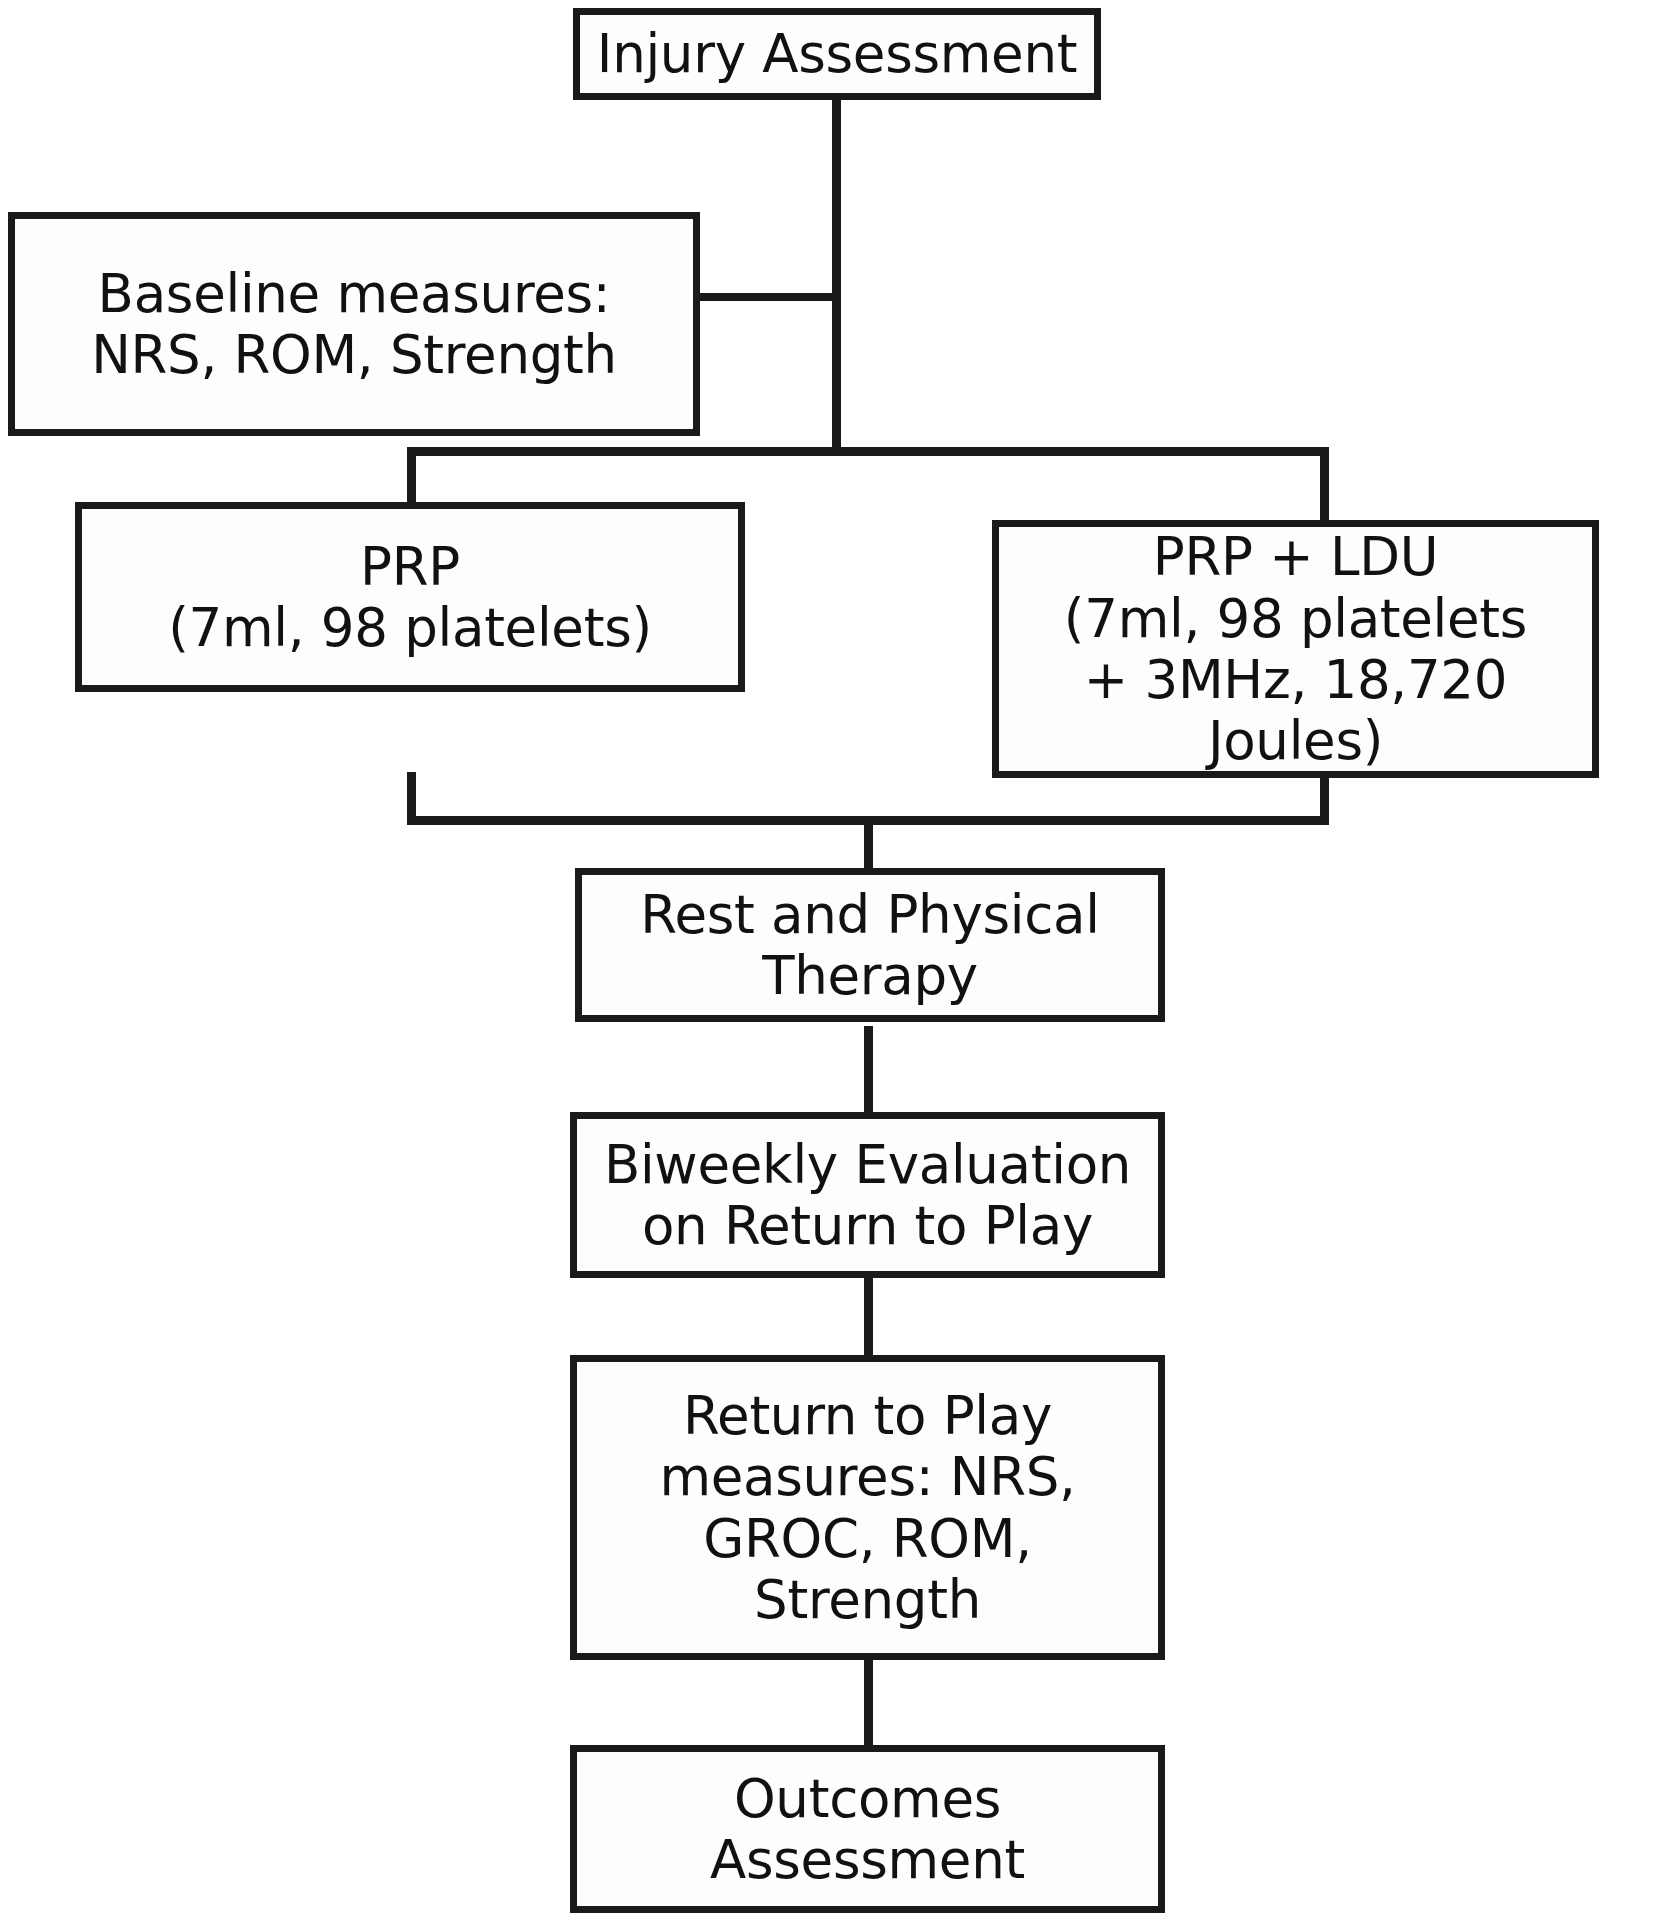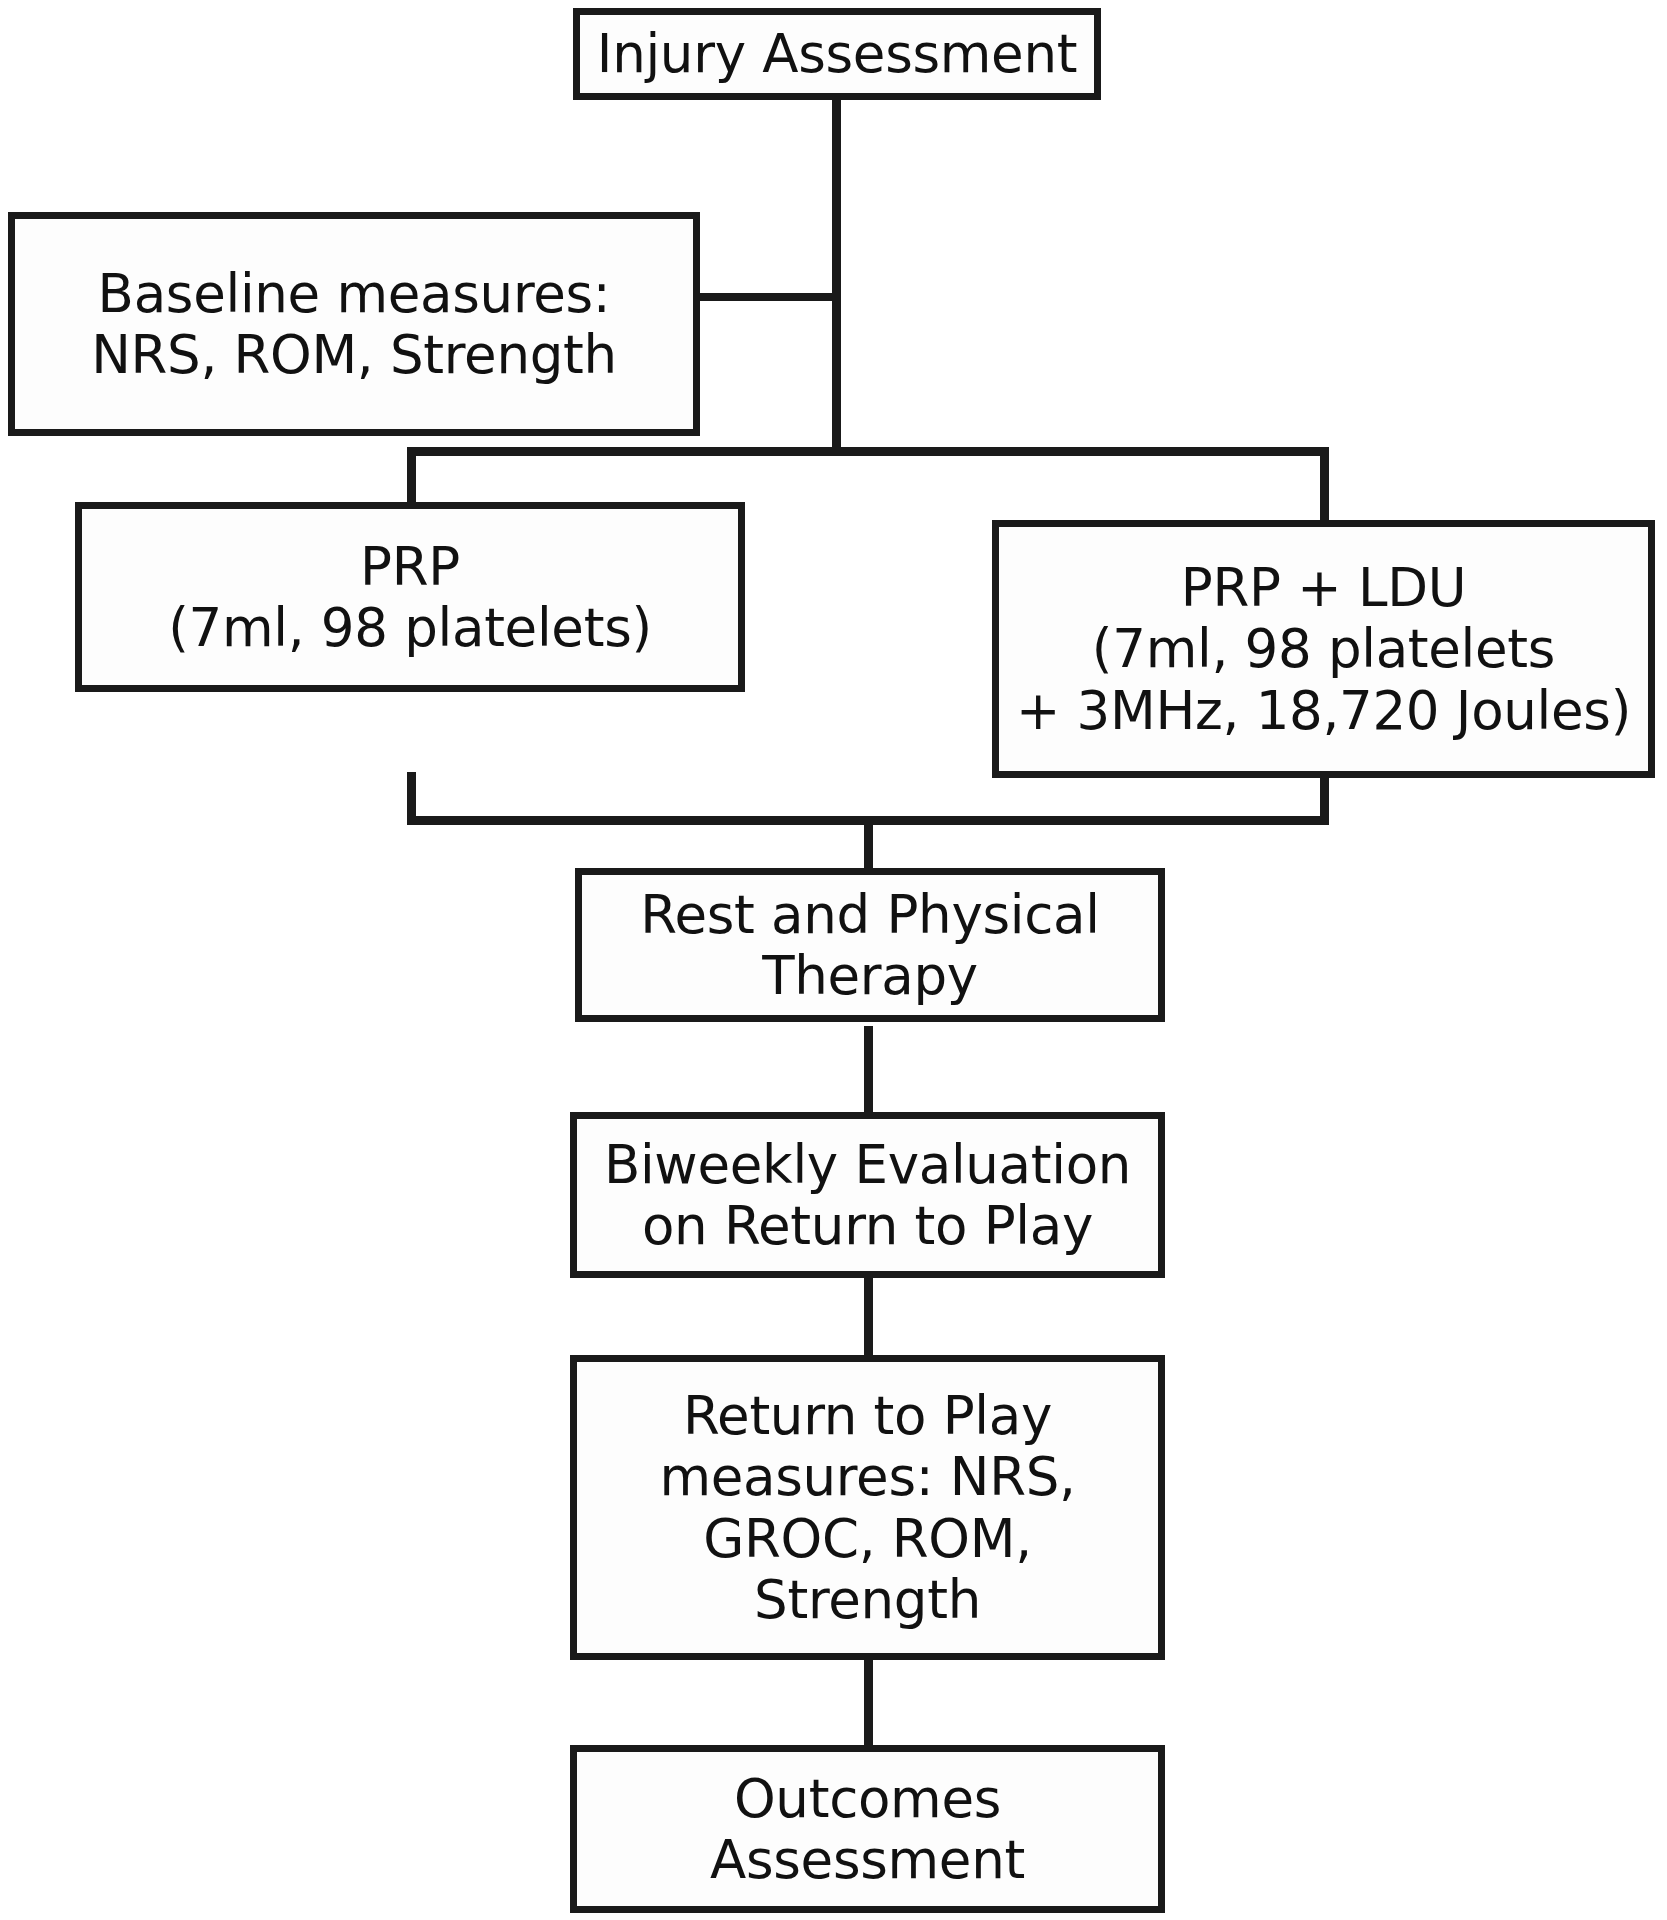--- a/index.html
+++ b/index.html
@@ -46,7 +46,7 @@
   #node-injury      { left: 573px;  top: 8px;    width: 528px; height: 92px; }
   #node-baseline    { left: 8px;    top: 212px;  width: 692px; height: 224px; }
   #node-prp         { left: 75px;   top: 502px;  width: 670px; height: 190px; }
-  #node-prpldu      { left: 992px;  top: 520px;  width: 663px; height: 258px; }
+  #node-prpldu      { left: 992px;  top: 520px;  width: 607px; height: 258px; }
   #node-rest        { left: 575px;  top: 868px;  width: 590px; height: 154px; }
   #node-biweekly    { left: 570px;  top: 1112px; width: 595px; height: 166px; }
   #node-rtp         { left: 570px;  top: 1355px; width: 595px; height: 305px; }

